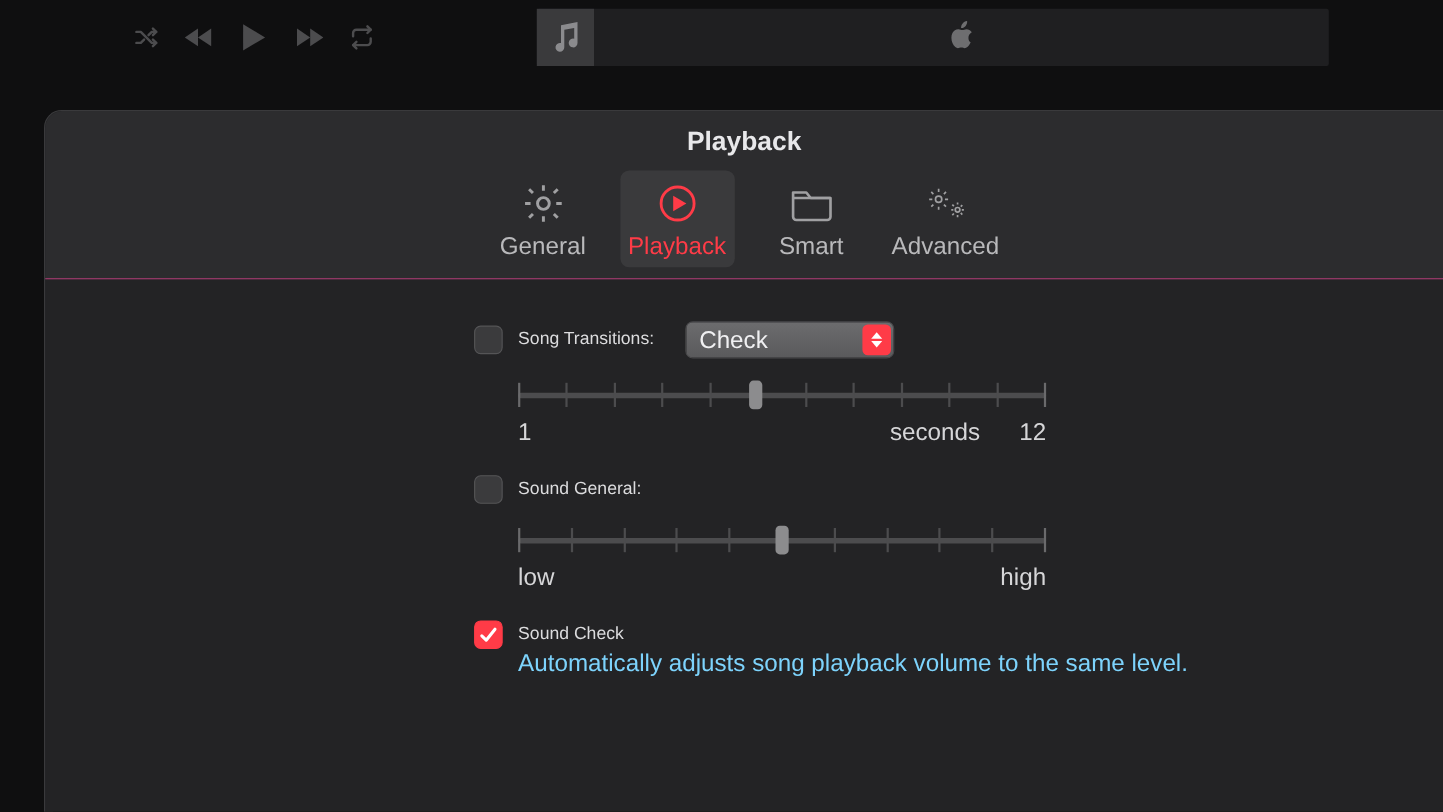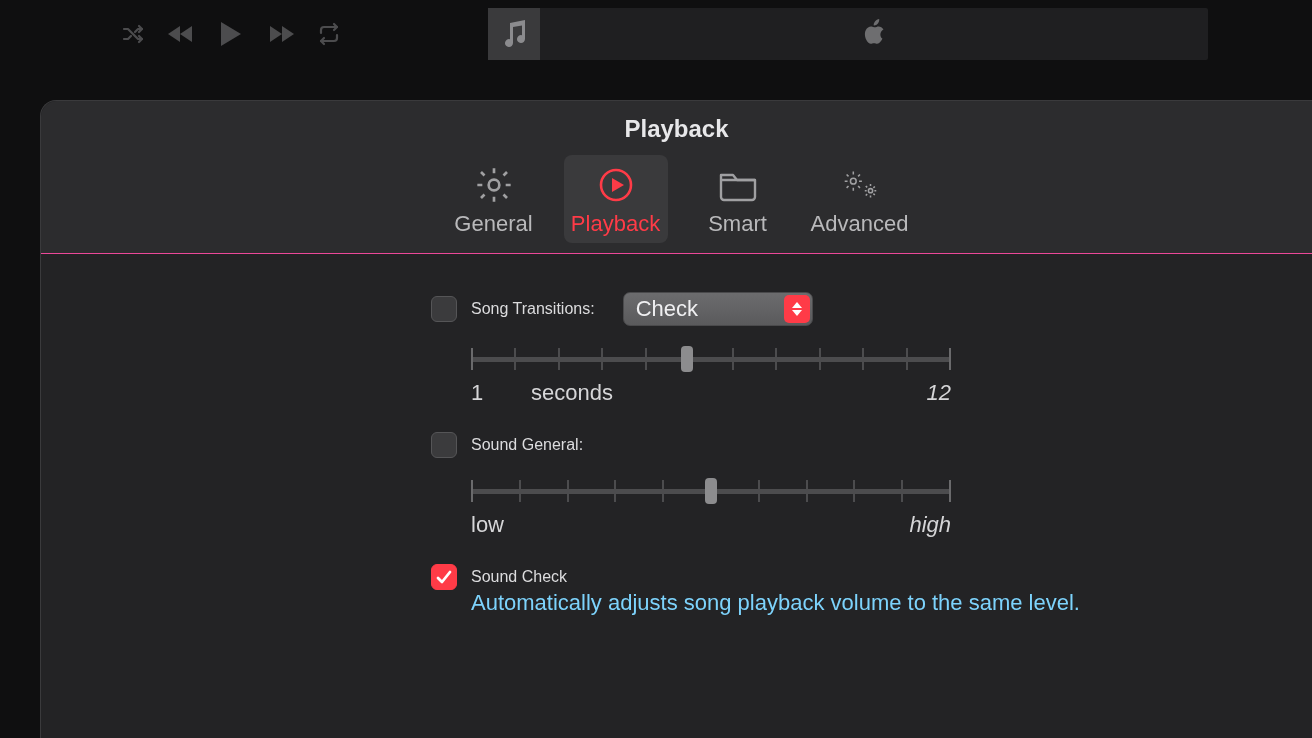--- a/index.html
+++ b/index.html
@@ -232,7 +232,7 @@
     color: #d6d6d8;
     margin-top: 6px;
   }
-  .slider-labels .mid { flex:1; text-align:left; }
+  .slider-labels .mid { flex:1; text-align:right; }
   .slider-labels .l, .slider-labels .r { width:60px; }
   .slider-labels .r { text-align:right;font-style:italic; }
 

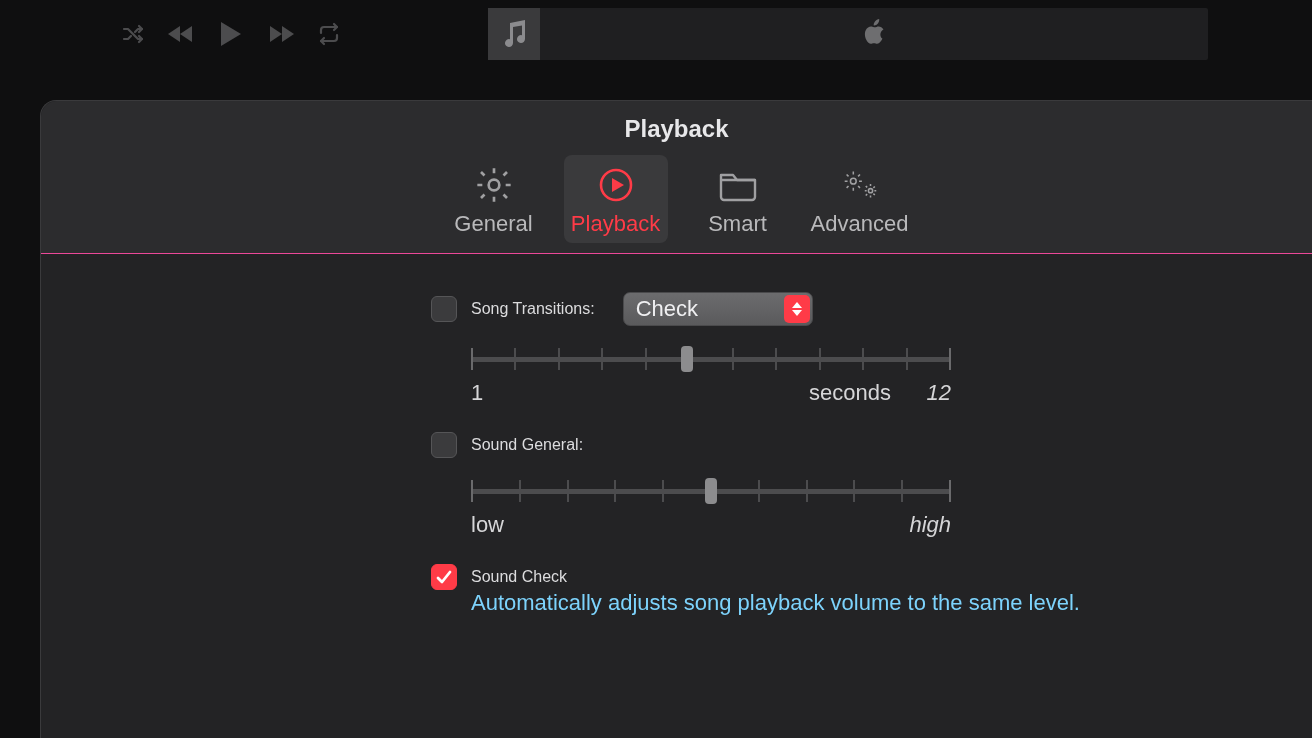--- a/index.html
+++ b/index.html
@@ -234,7 +234,7 @@
   }
   .slider-labels .mid { flex:1; text-align:right; }
   .slider-labels .l, .slider-labels .r { width:60px; }
-  .slider-labels .r { text-align:right;font-style:italic; }
+  .slider-labels .r { text-align:right; }
 
   .sound-check-group { padding-left: 330px; margin-top: 20px; }
   .sound-check-group .row { margin-bottom: 0; }

